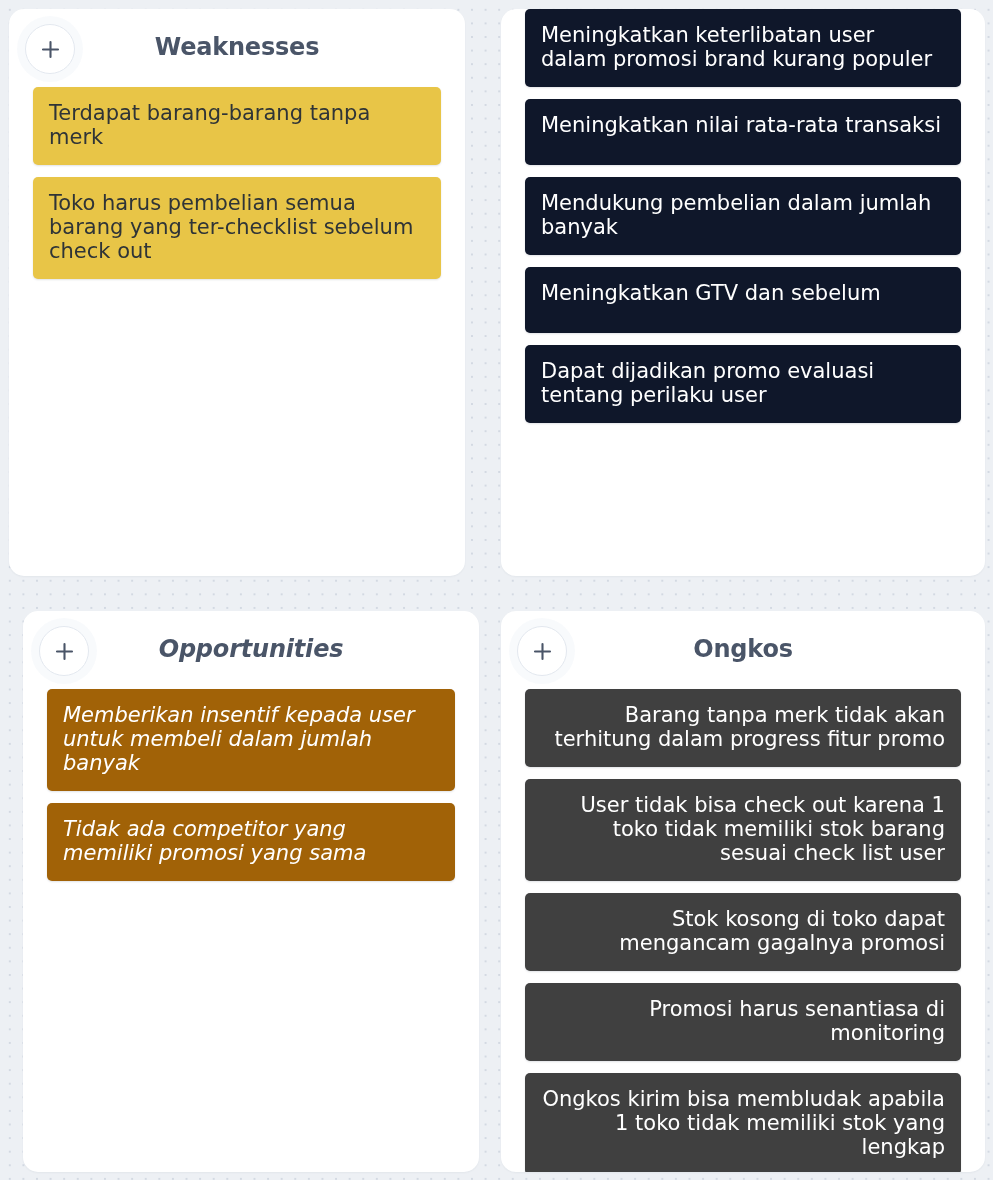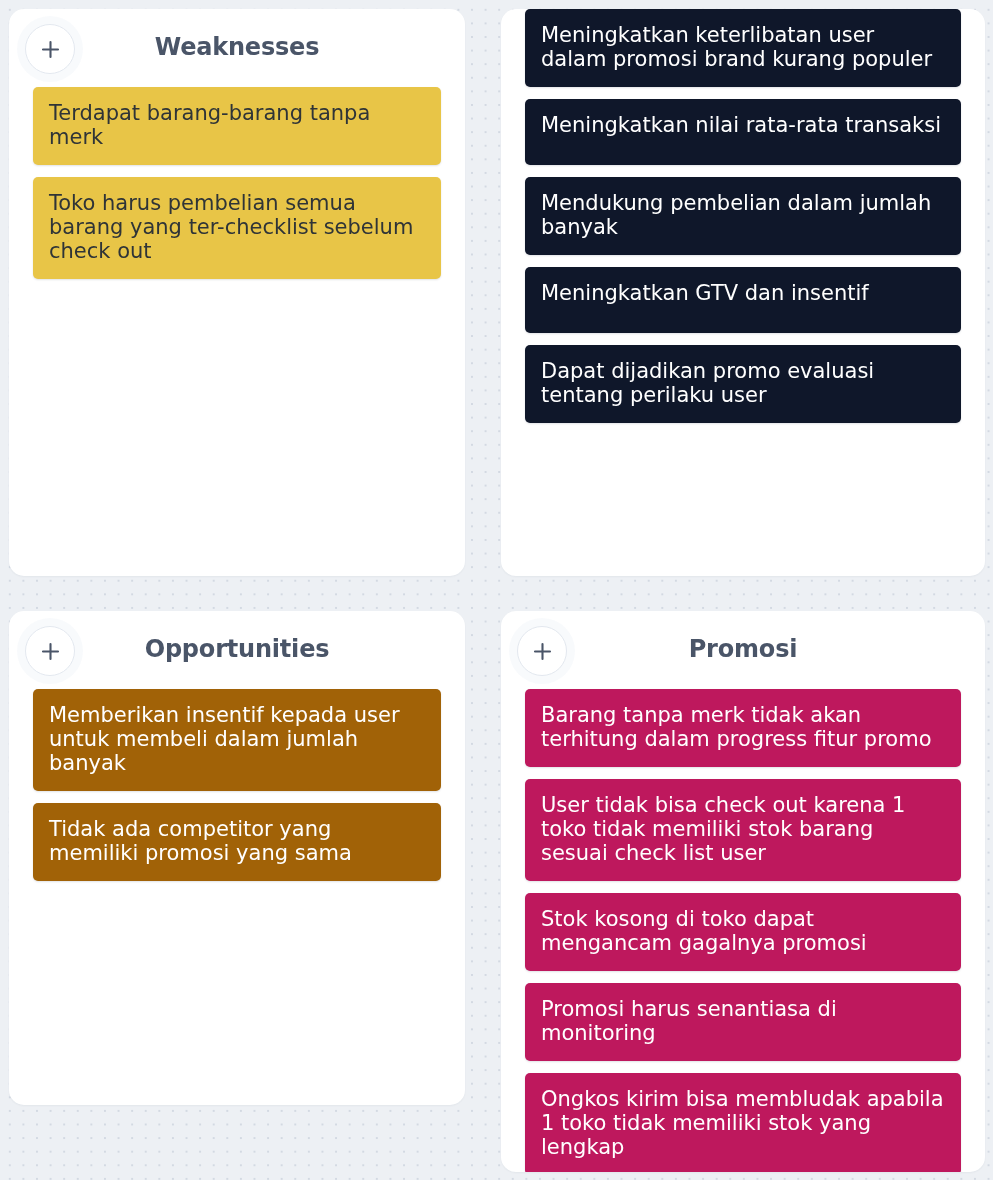--- a/index.html
+++ b/index.html
@@ -132,7 +132,7 @@
       <div class="card blue tall">Meningkatkan keterlibatan user dalam promosi brand kurang populer</div>
       <div class="card blue">Meningkatkan nilai rata-rata transaksi</div>
       <div class="card blue">Mendukung pembelian dalam jumlah banyak</div>
-      <div class="card blue">Meningkatkan GTV dan insentif</div>
+      <div class="card blue">Meningkatkan GTV dan sebelum</div>
       <div class="card blue tall">Dapat dijadikan promo evaluasi tentang perilaku user</div>
     </div>
   </section>

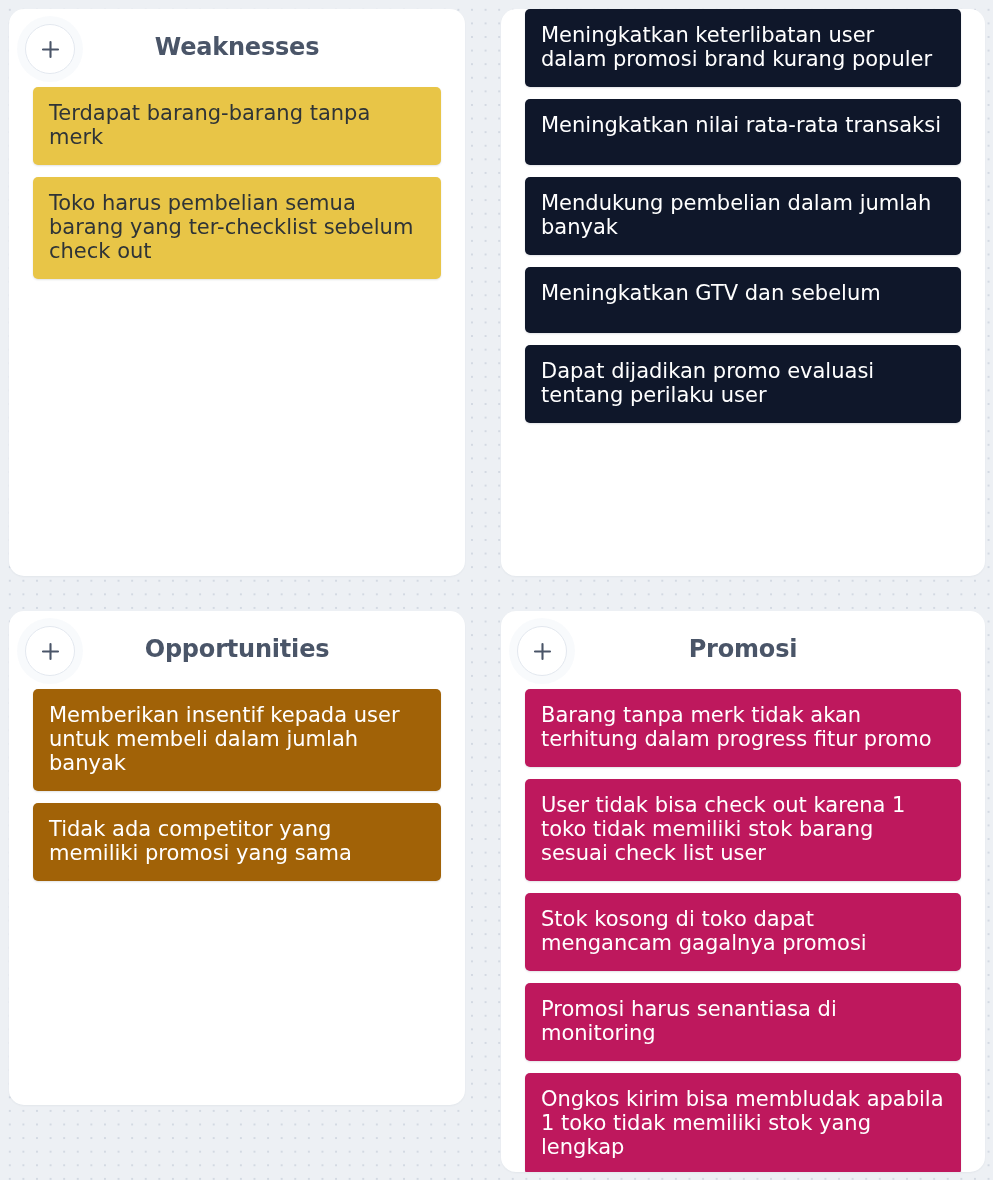--- a/index.html
+++ b/index.html
@@ -36,7 +36,7 @@
 
   .q-weaknesses   { left: 9px;   top: 9px;   width: 456px; height: 567px; }
   .q-strengths    { left: 501px; top: 9px;   width: 484px; height: 567px; }
-  .q-opportunities{ left: 9px;   top: 611px; width: 456px; height: 494px; }
+  .q-opportunities{ left: 23px;   top: 611px; width: 456px; height: 561px; font-style: italic; }
   .q-threats      { left: 501px; top: 611px; width: 484px; height: 561px; }
 
   .q-header {

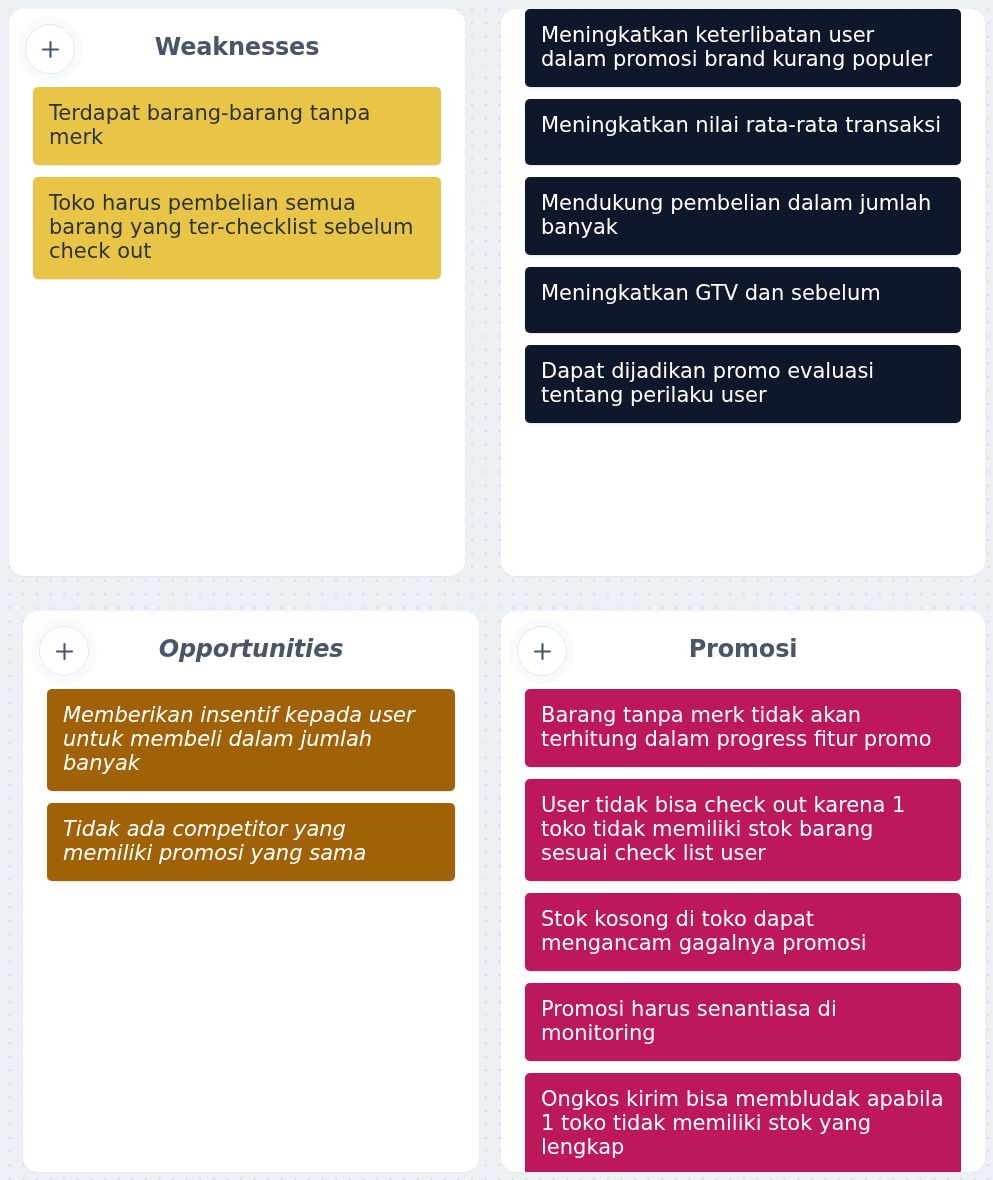--- a/index.html
+++ b/index.html
@@ -163,7 +163,7 @@
           </svg>
         </span>
       </div>
-      <div class="q-title">Promosi</div>
+      <div class="q-title">Ongkos</div>
     </div>
     <div class="card-list">
       <div class="card red">Barang tanpa merk tidak akan terhitung dalam progress fitur promo</div>

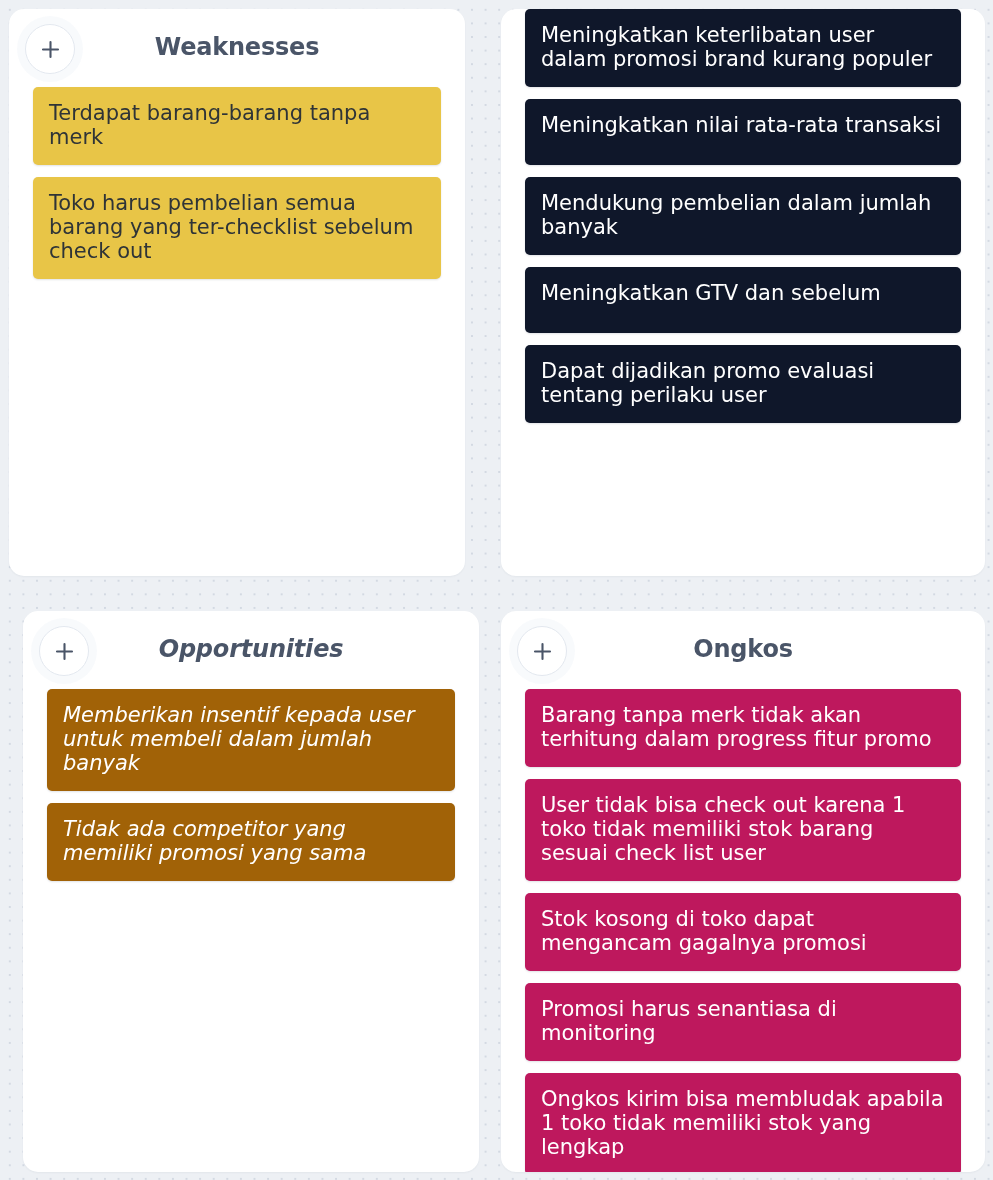--- a/index.html
+++ b/index.html
@@ -103,7 +103,7 @@
   .card.yellow { background: #e8c547; color: #2f3437; }
   .card.blue   { background: #0f172a; color: #ffffff; }
   .card.green  { background: #a16207; color: #ffffff; }
-  .card.red    { background: #be185d; color: #ffffff; }
+  .card.red    { background: #404040; color: #ffffff; text-align: right; }
 </style>
 </head>
 <body>

